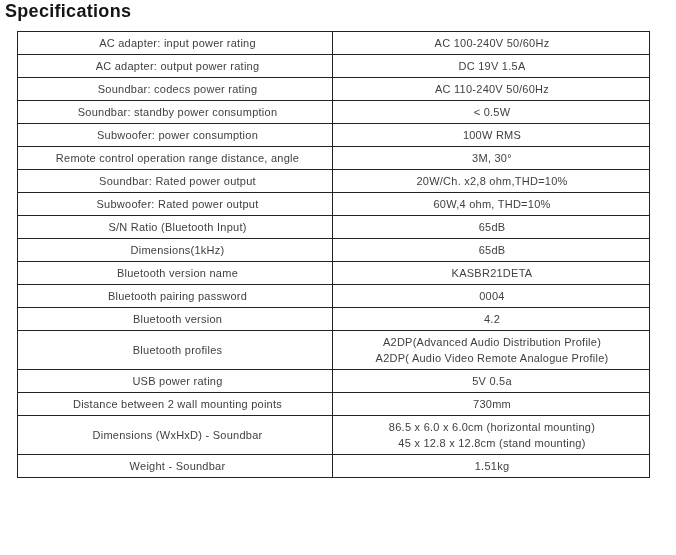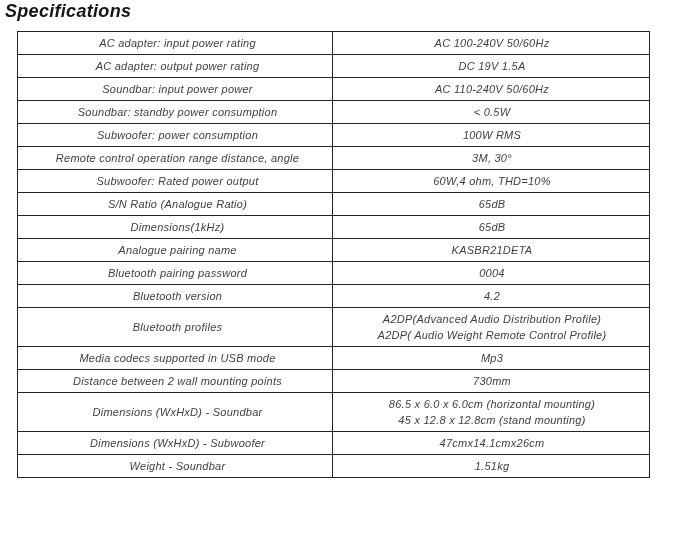--- a/index.html
+++ b/index.html
@@ -16,7 +16,6 @@
     width: 676px;
     height: 555px;
     position: relative;
-    font-style: italic;
   }
   .title {
     font-size: 18px;

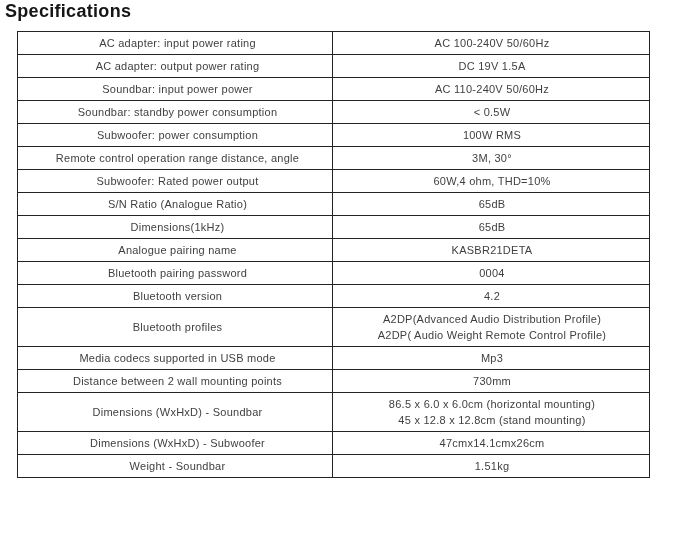--- a/index.html
+++ b/index.html
@@ -76,7 +76,7 @@
           </td>
         </tr>
         <tr>
-          <td class="label-cell">Soundbar: input power power</td>
+          <td class="label-cell">Soundbar: codecs power rating</td>
           <td class="value-cell">
             <div>AC 110-240V 50/60Hz</div>
           </td>

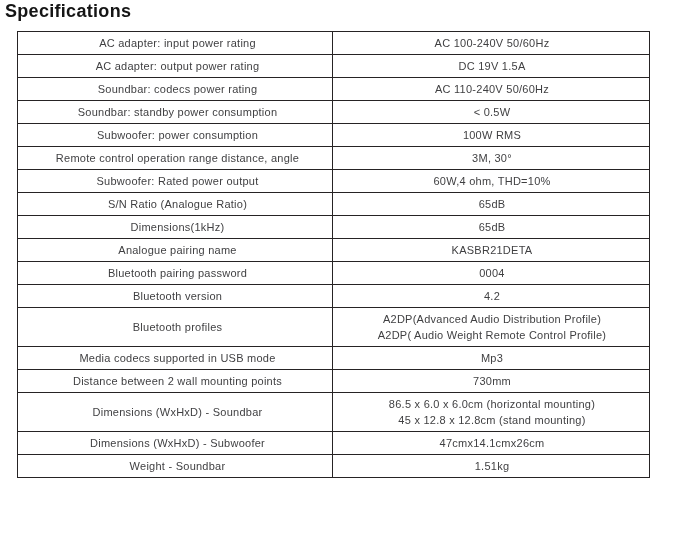--- a/index.html
+++ b/index.html
@@ -100,6 +100,12 @@
           </td>
         </tr>
         <tr>
+          <td class="label-cell">Soundbar: Rated power output</td>
+          <td class="value-cell">
+            <div>20W/Ch. x2,8 ohm,THD=10%</div>
+          </td>
+        </tr>
+        <tr>
           <td class="label-cell">Subwoofer: Rated power output</td>
           <td class="value-cell">
             <div>60W,4 ohm, THD=10%</div>

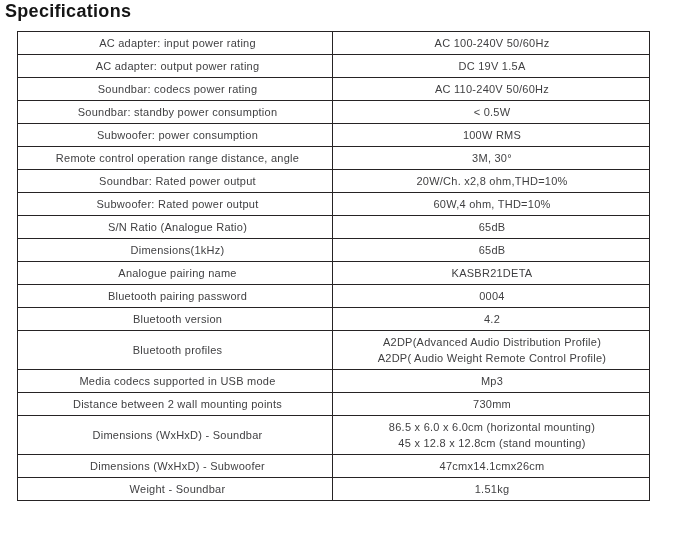--- a/index.html
+++ b/index.html
@@ -112,7 +112,7 @@
           </td>
         </tr>
         <tr>
-          <td class="label-cell">S/N Ratio (Analogue Ratio)</td>
+          <td class="label-cell">S/N Ratio (Bluetooth Input)</td>
           <td class="value-cell">
             <div>65dB</div>
           </td>

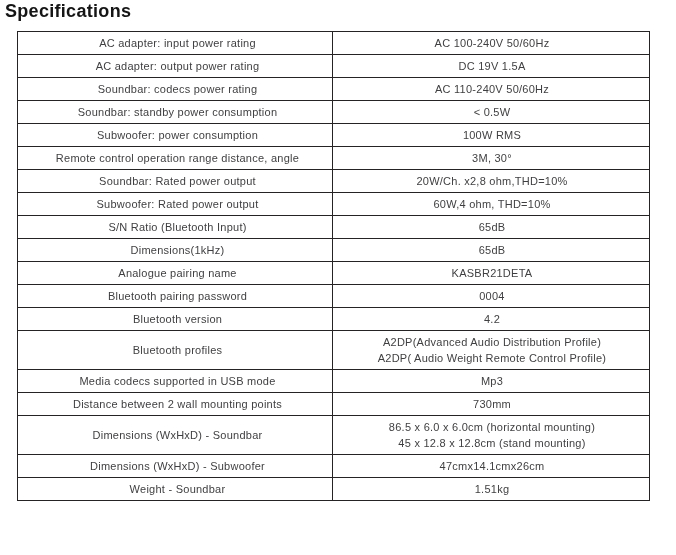--- a/index.html
+++ b/index.html
@@ -124,7 +124,7 @@
           </td>
         </tr>
         <tr>
-          <td class="label-cell">Analogue pairing name</td>
+          <td class="label-cell">Bluetooth version name</td>
           <td class="value-cell">
             <div>KASBR21DETA</div>
           </td>

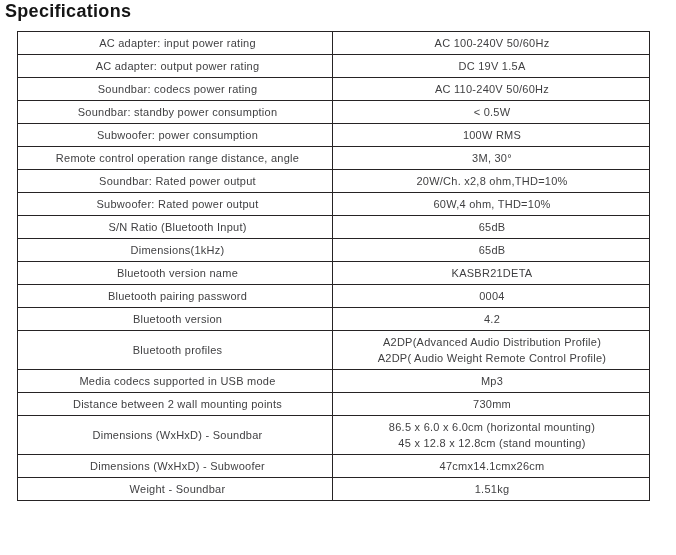--- a/index.html
+++ b/index.html
@@ -145,7 +145,7 @@
           <td class="label-cell">Bluetooth profiles</td>
           <td class="value-cell">
             <div>A2DP(Advanced Audio Distribution Profile)</div>
-            <div>A2DP( Audio Weight Remote Control Profile)</div>
+            <div>A2DP( Audio Video Remote Analogue Profile)</div>
           </td>
         </tr>
         <tr>

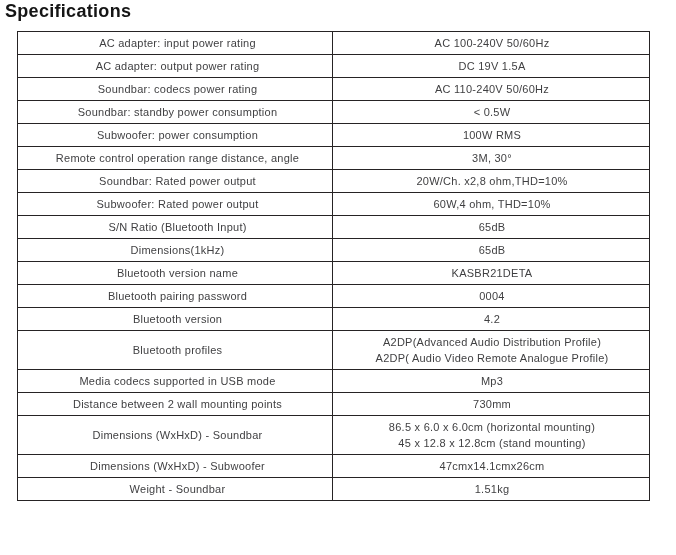--- a/index.html
+++ b/index.html
@@ -149,6 +149,12 @@
           </td>
         </tr>
         <tr>
+          <td class="label-cell">USB power rating</td>
+          <td class="value-cell">
+            <div>5V 0.5a</div>
+          </td>
+        </tr>
+        <tr>
           <td class="label-cell">Media codecs supported in USB mode</td>
           <td class="value-cell">
             <div>Mp3</div>

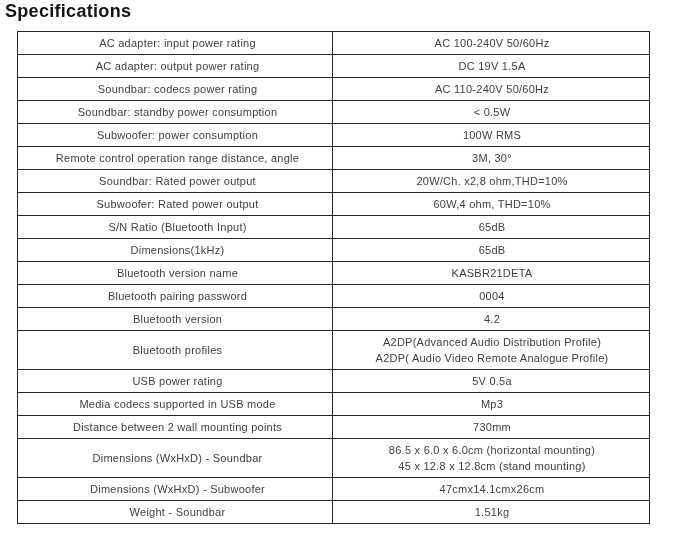--- a/index.html
+++ b/index.html
@@ -155,12 +155,6 @@
           </td>
         </tr>
         <tr>
-          <td class="label-cell">Media codecs supported in USB mode</td>
-          <td class="value-cell">
-            <div>Mp3</div>
-          </td>
-        </tr>
-        <tr>
           <td class="label-cell">Distance between 2 wall mounting points</td>
           <td class="value-cell">
             <div>730mm</div>

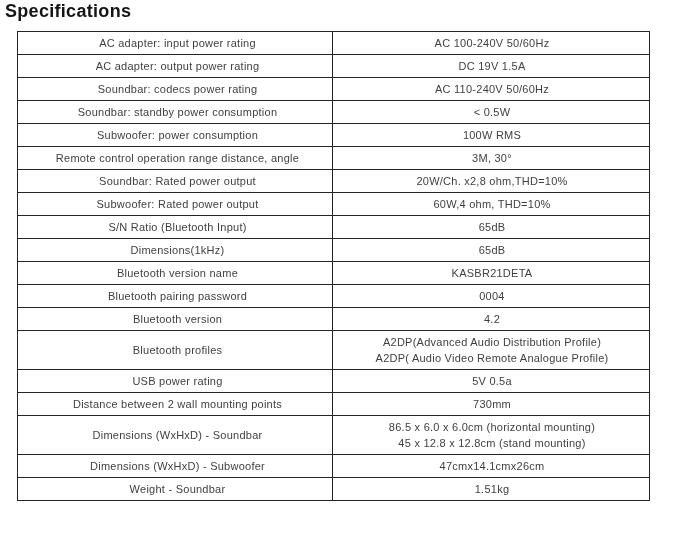--- a/index.html
+++ b/index.html
@@ -168,12 +168,6 @@
           </td>
         </tr>
         <tr>
-          <td class="label-cell">Dimensions (WxHxD) - Subwoofer</td>
-          <td class="value-cell">
-            <div>47cmx14.1cmx26cm</div>
-          </td>
-        </tr>
-        <tr>
           <td class="label-cell">Weight - Soundbar</td>
           <td class="value-cell">
             <div>1.51kg</div>

